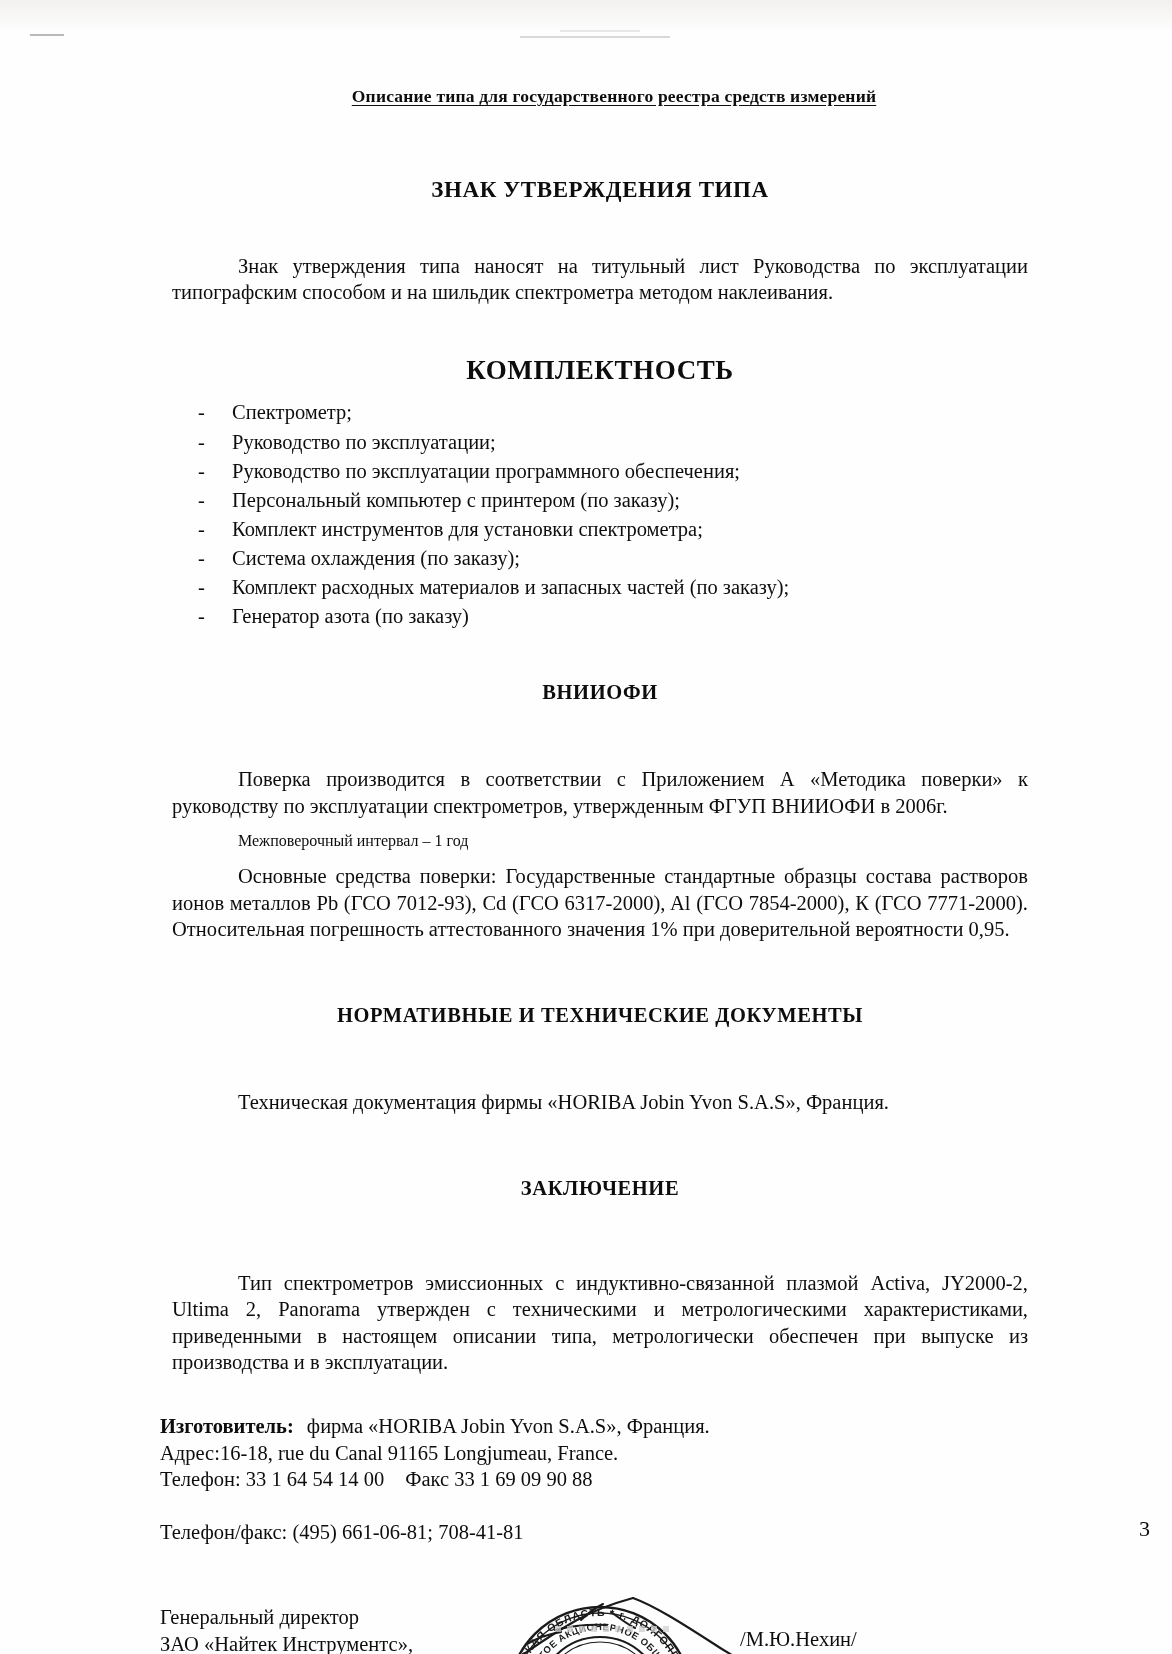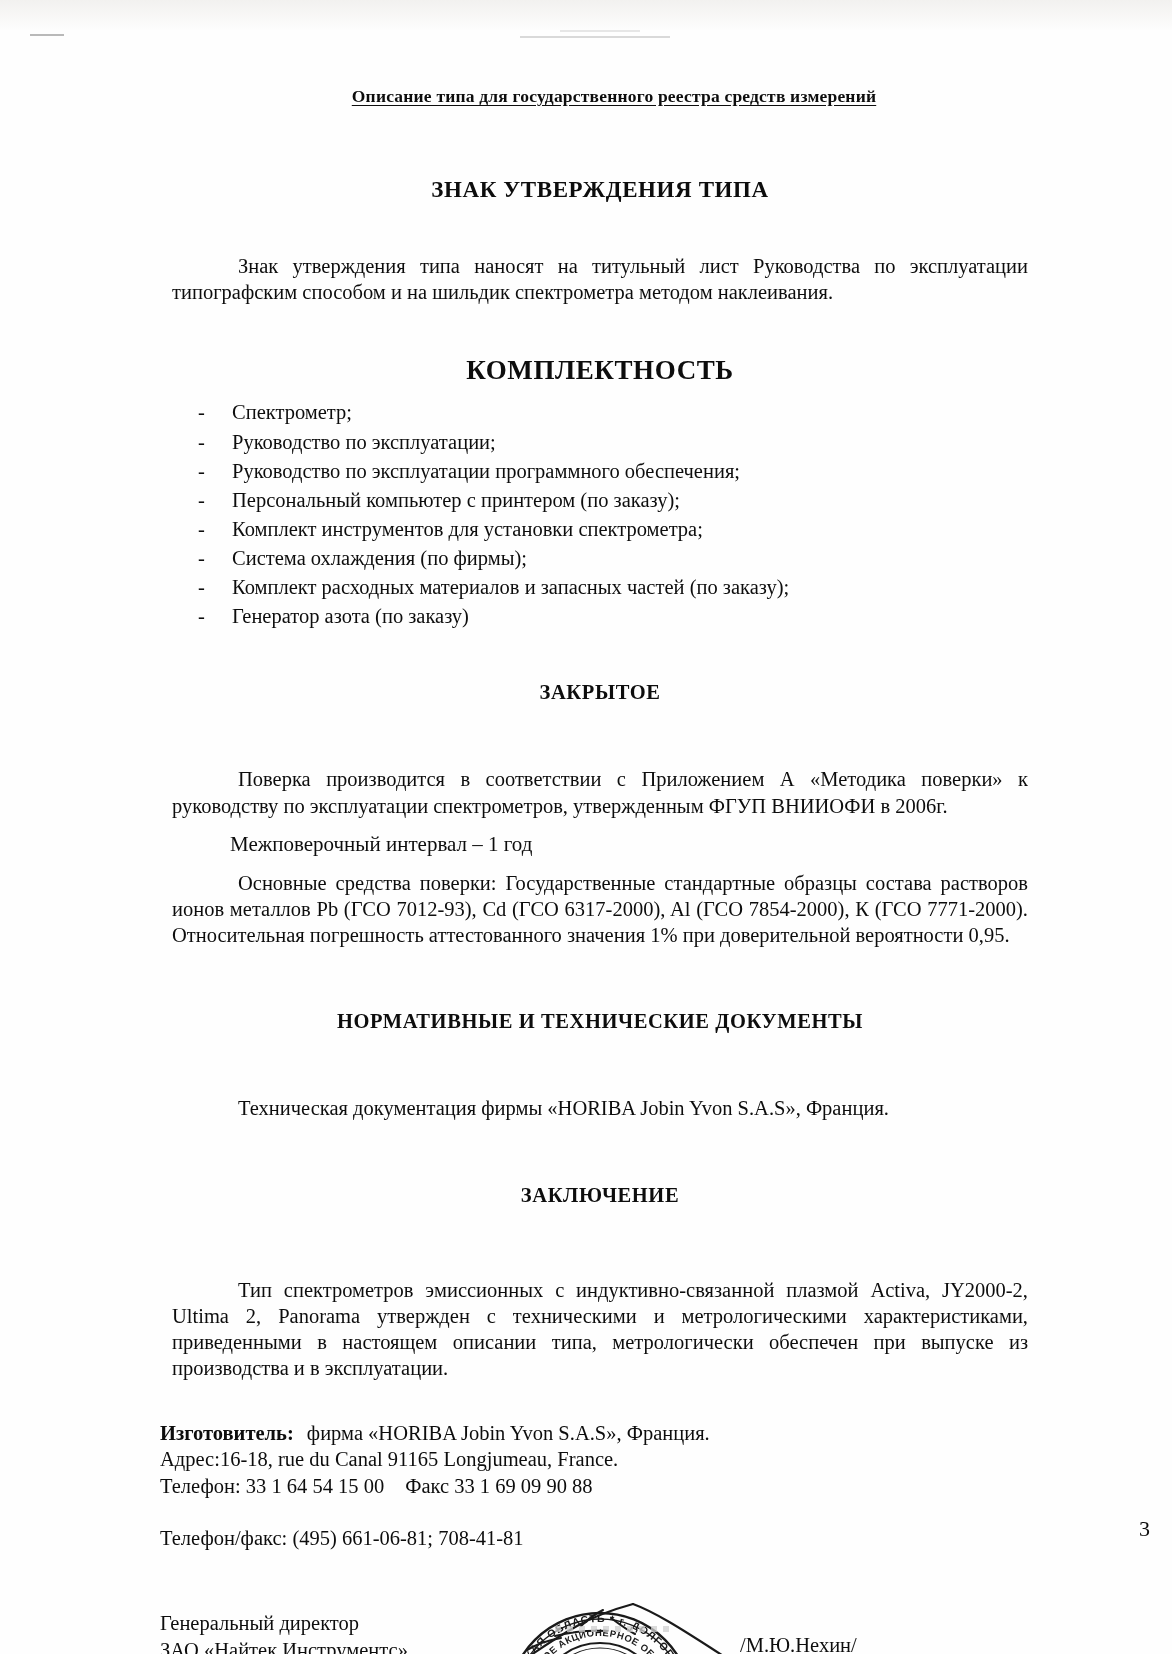--- a/index.html
+++ b/index.html
@@ -183,7 +183,7 @@
       <li><span class="dash">-</span><span>Руководство по эксплуатации программного обеспечения;</span></li>
       <li><span class="dash">-</span><span>Персональный компьютер с принтером (по заказу);</span></li>
       <li><span class="dash">-</span><span>Комплект инструментов для установки спектрометра;</span></li>
-      <li><span class="dash">-</span><span>Система охлаждения (по фирмы);</span></li>
+      <li><span class="dash">-</span><span>Система охлаждения (по заказу);</span></li>
       <li><span class="dash">-</span><span>Комплект расходных материалов и запасных частей (по заказу);</span></li>
       <li><span class="dash">-</span><span>Генератор азота (по заказу)</span></li>
     </ul>

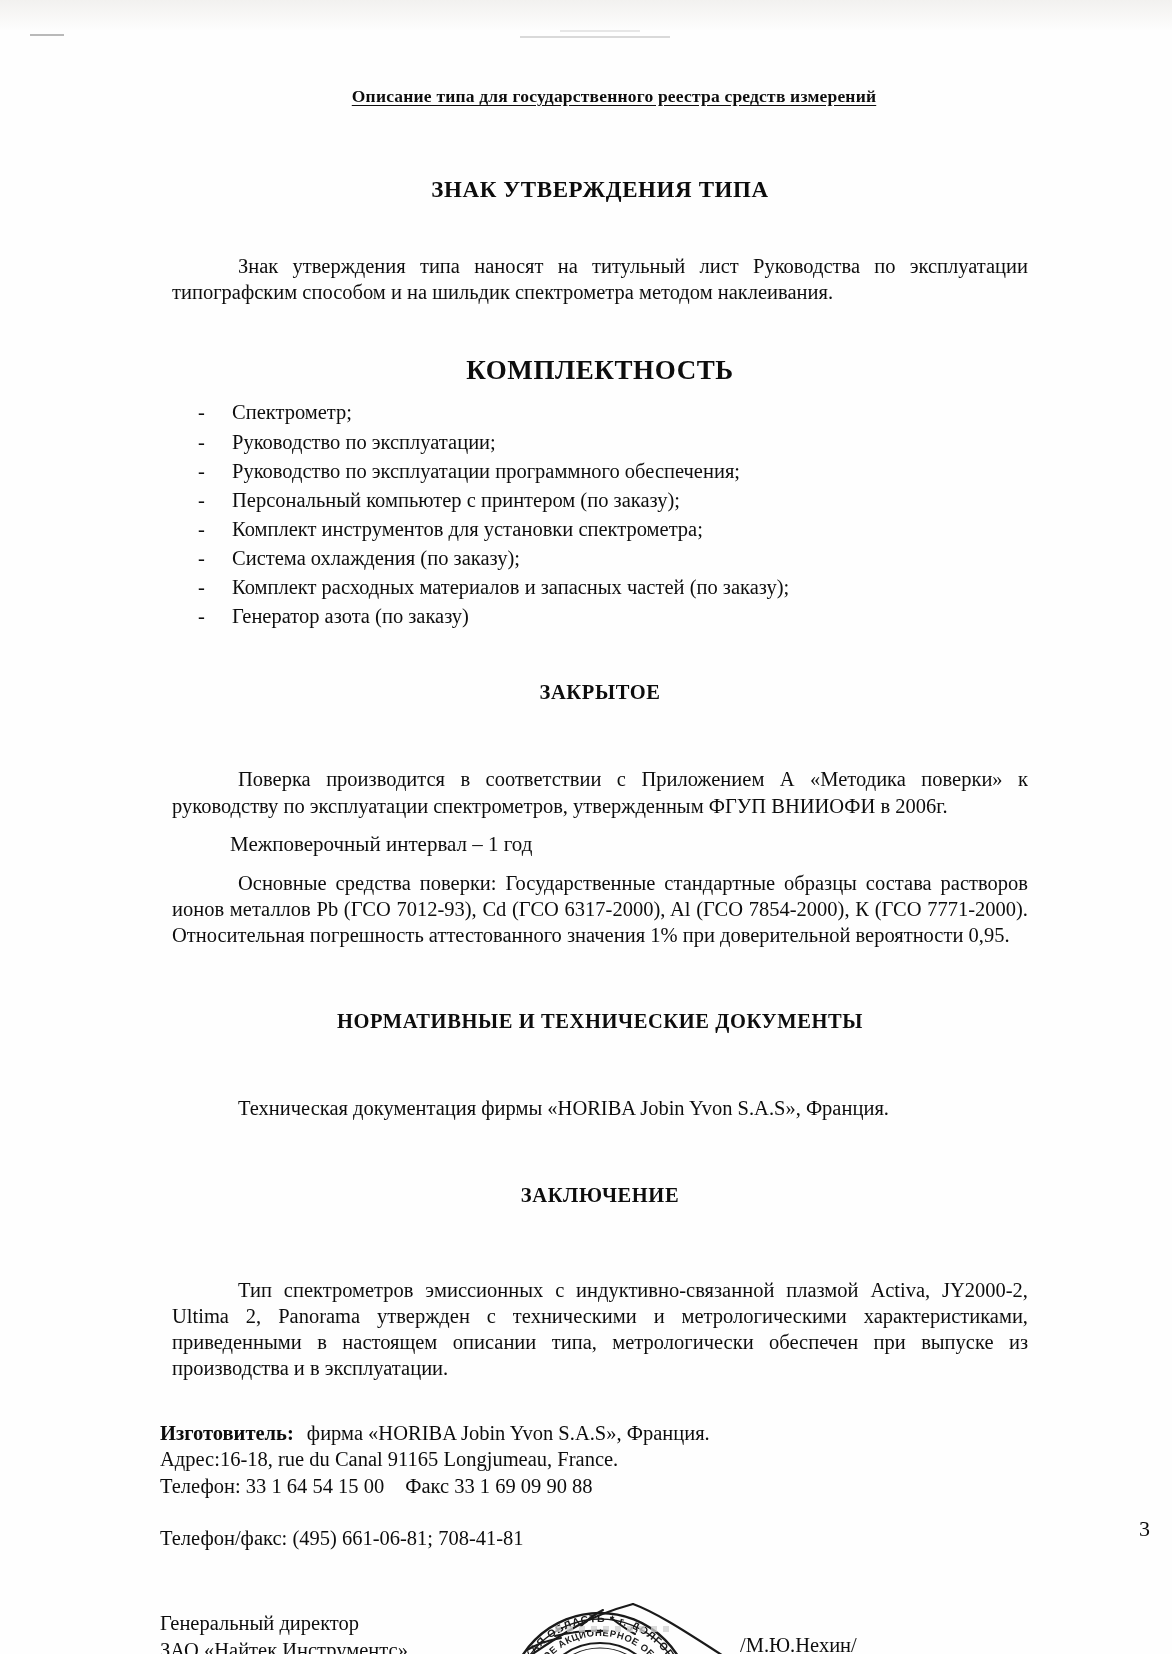--- a/index.html
+++ b/index.html
@@ -190,7 +190,7 @@
 
     <div class="block-gap-lg"></div>
 
-    <h2 class="section-title small">ЗАКРЫТОЕ</h2>
+    <h2 class="section-title small">ВНИИОФИ</h2>
 
     <div class="block-gap-lg"></div>
 

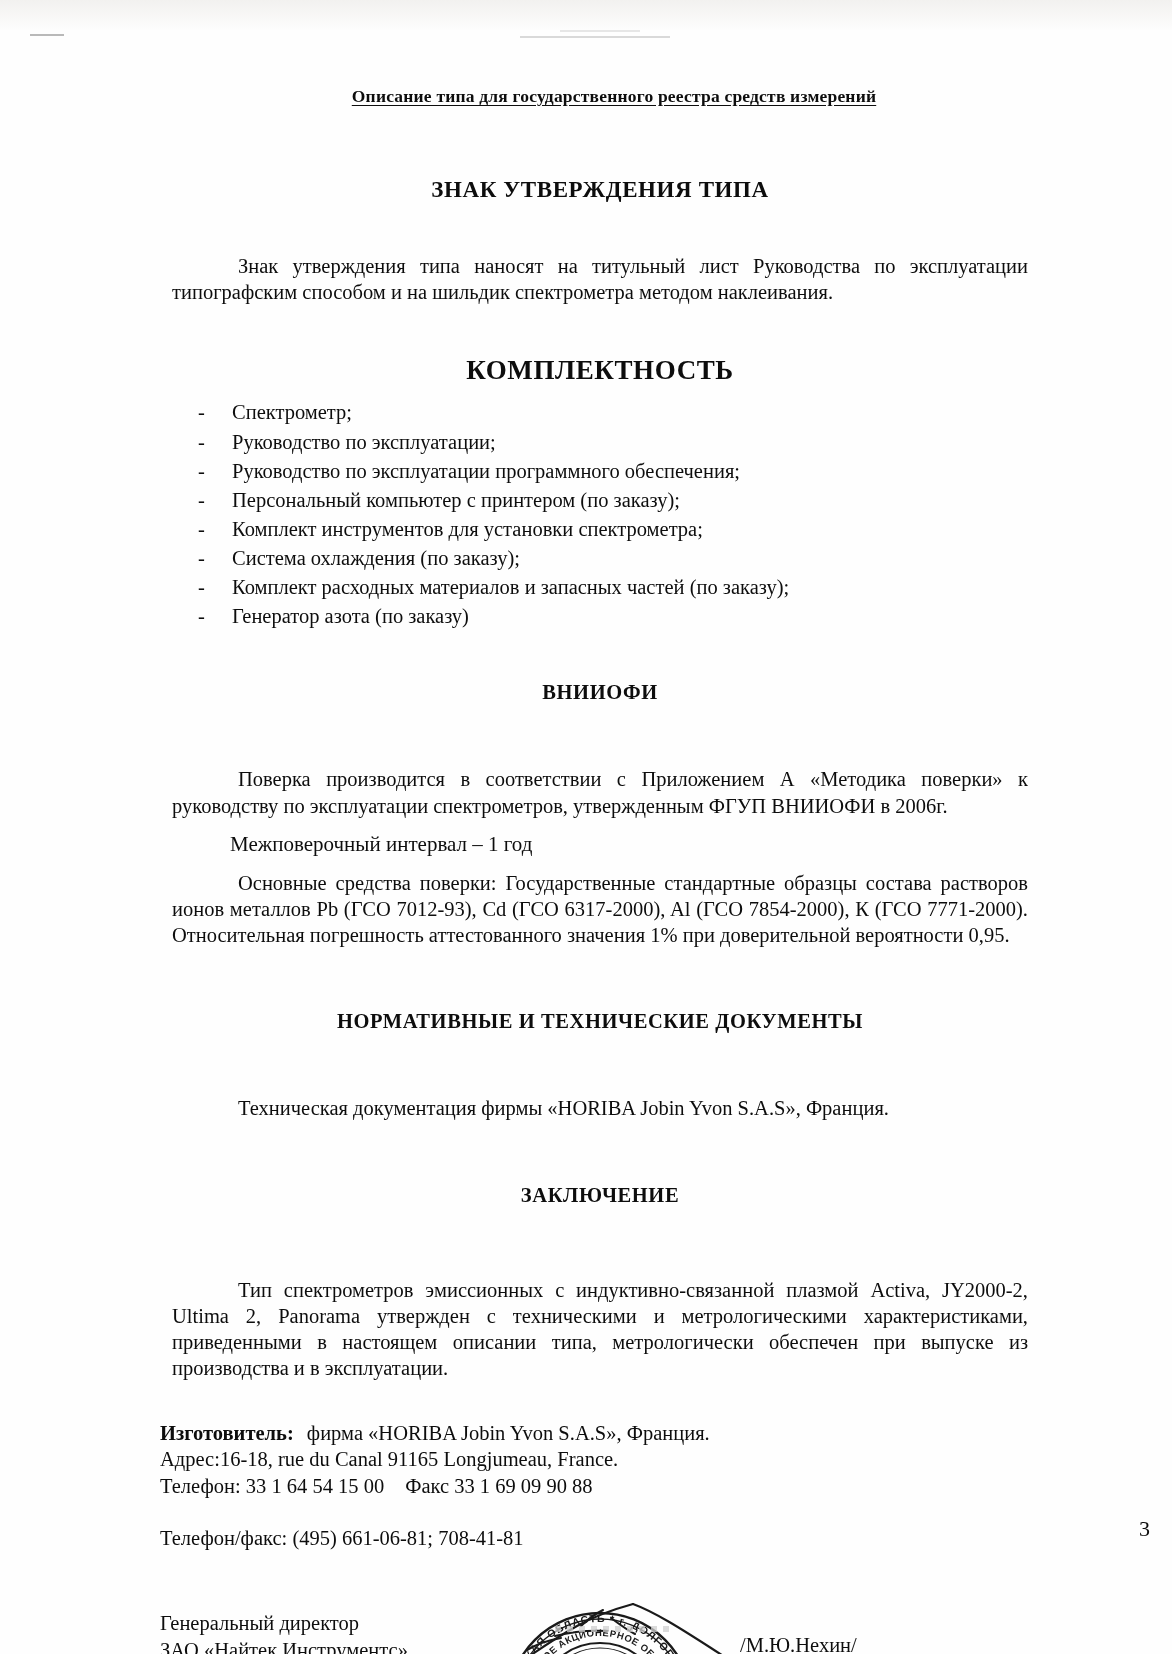--- a/index.html
+++ b/index.html
@@ -88,10 +88,10 @@
     top: 0;
   }
   .verif-line {
-    font-size: 21px;
+    font-size: 16px;
     line-height: 1.28;
     text-indent: 66px;
-    margin: 4px;
+    margin: 12px;
   }
   .contact-line {
     font-size: 20.5px;

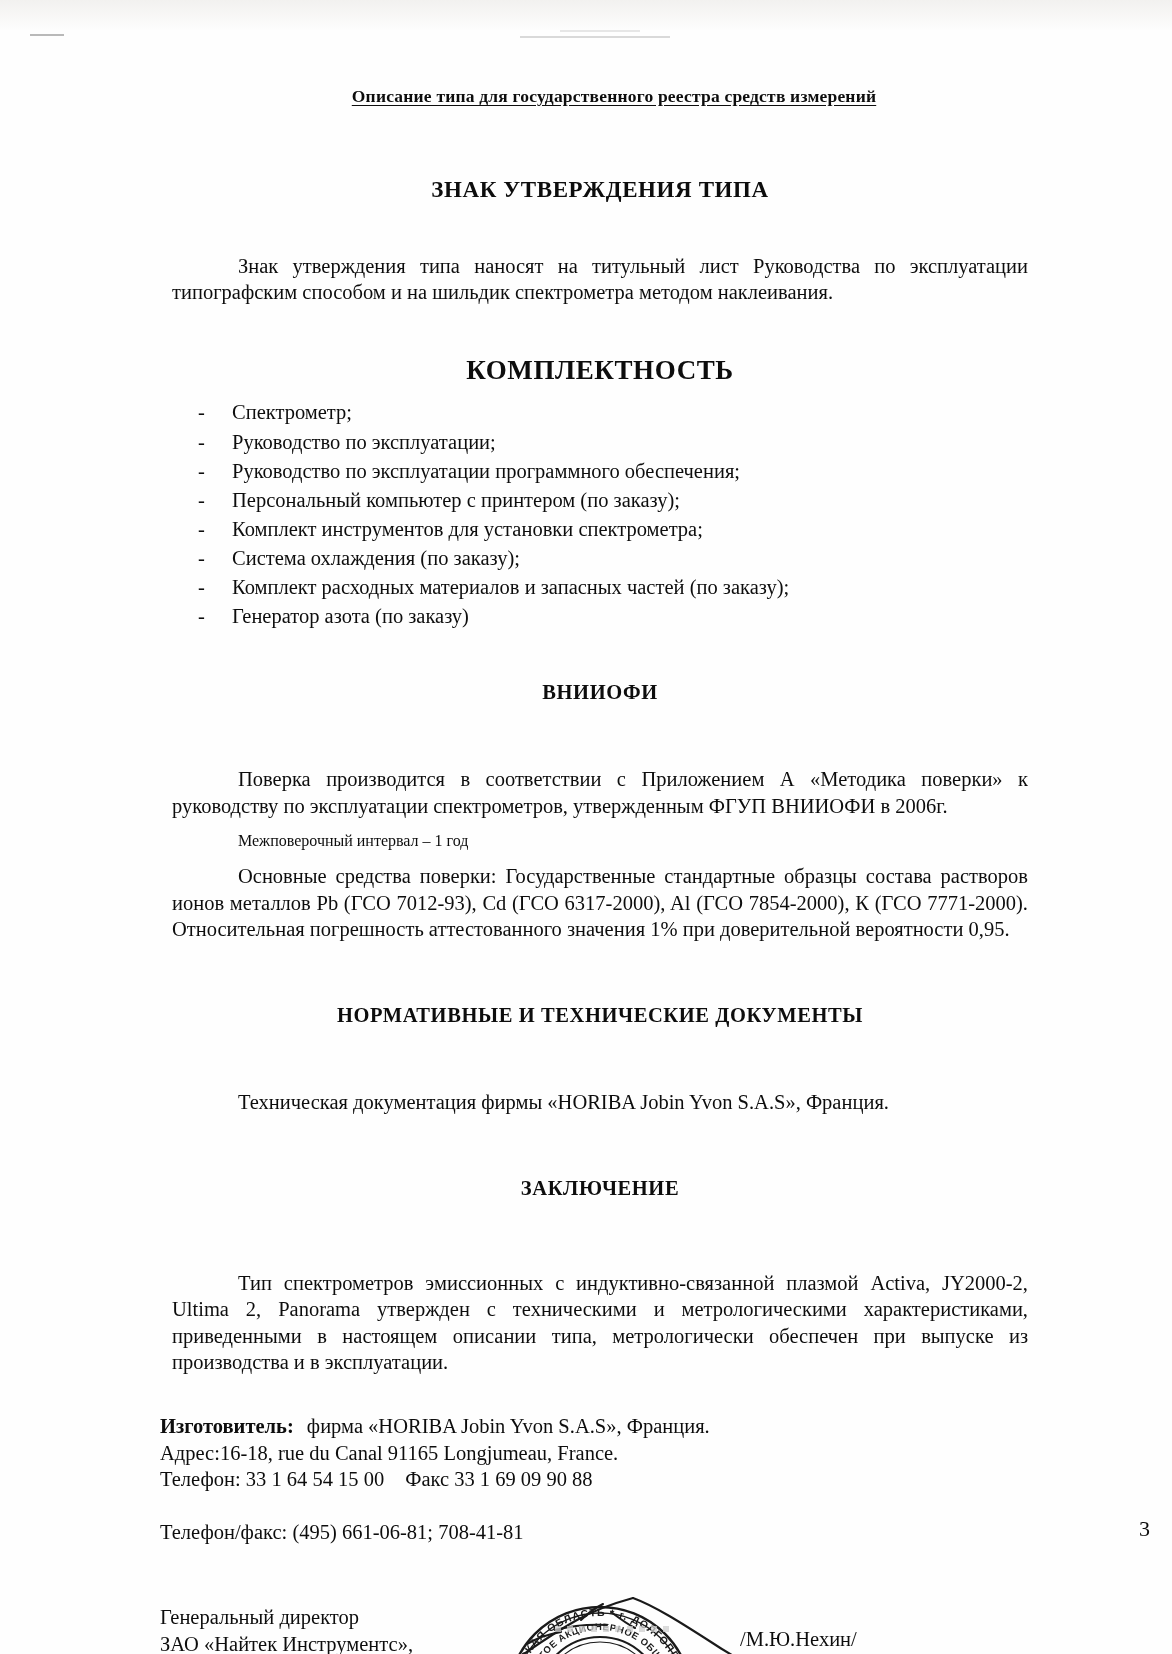--- a/index.html
+++ b/index.html
@@ -226,7 +226,7 @@
     </p>
     <p class="contact-line">
       <span>Телефон:</span>
-      <span>33 1 64 54 15 00</span>
+      <span>33 1 64 54 14 00</span>
       <span style="display:inline-block;width:16px;"></span><span>Факс</span>
       <span>33 1 69 09 90 88</span>
     </p>

